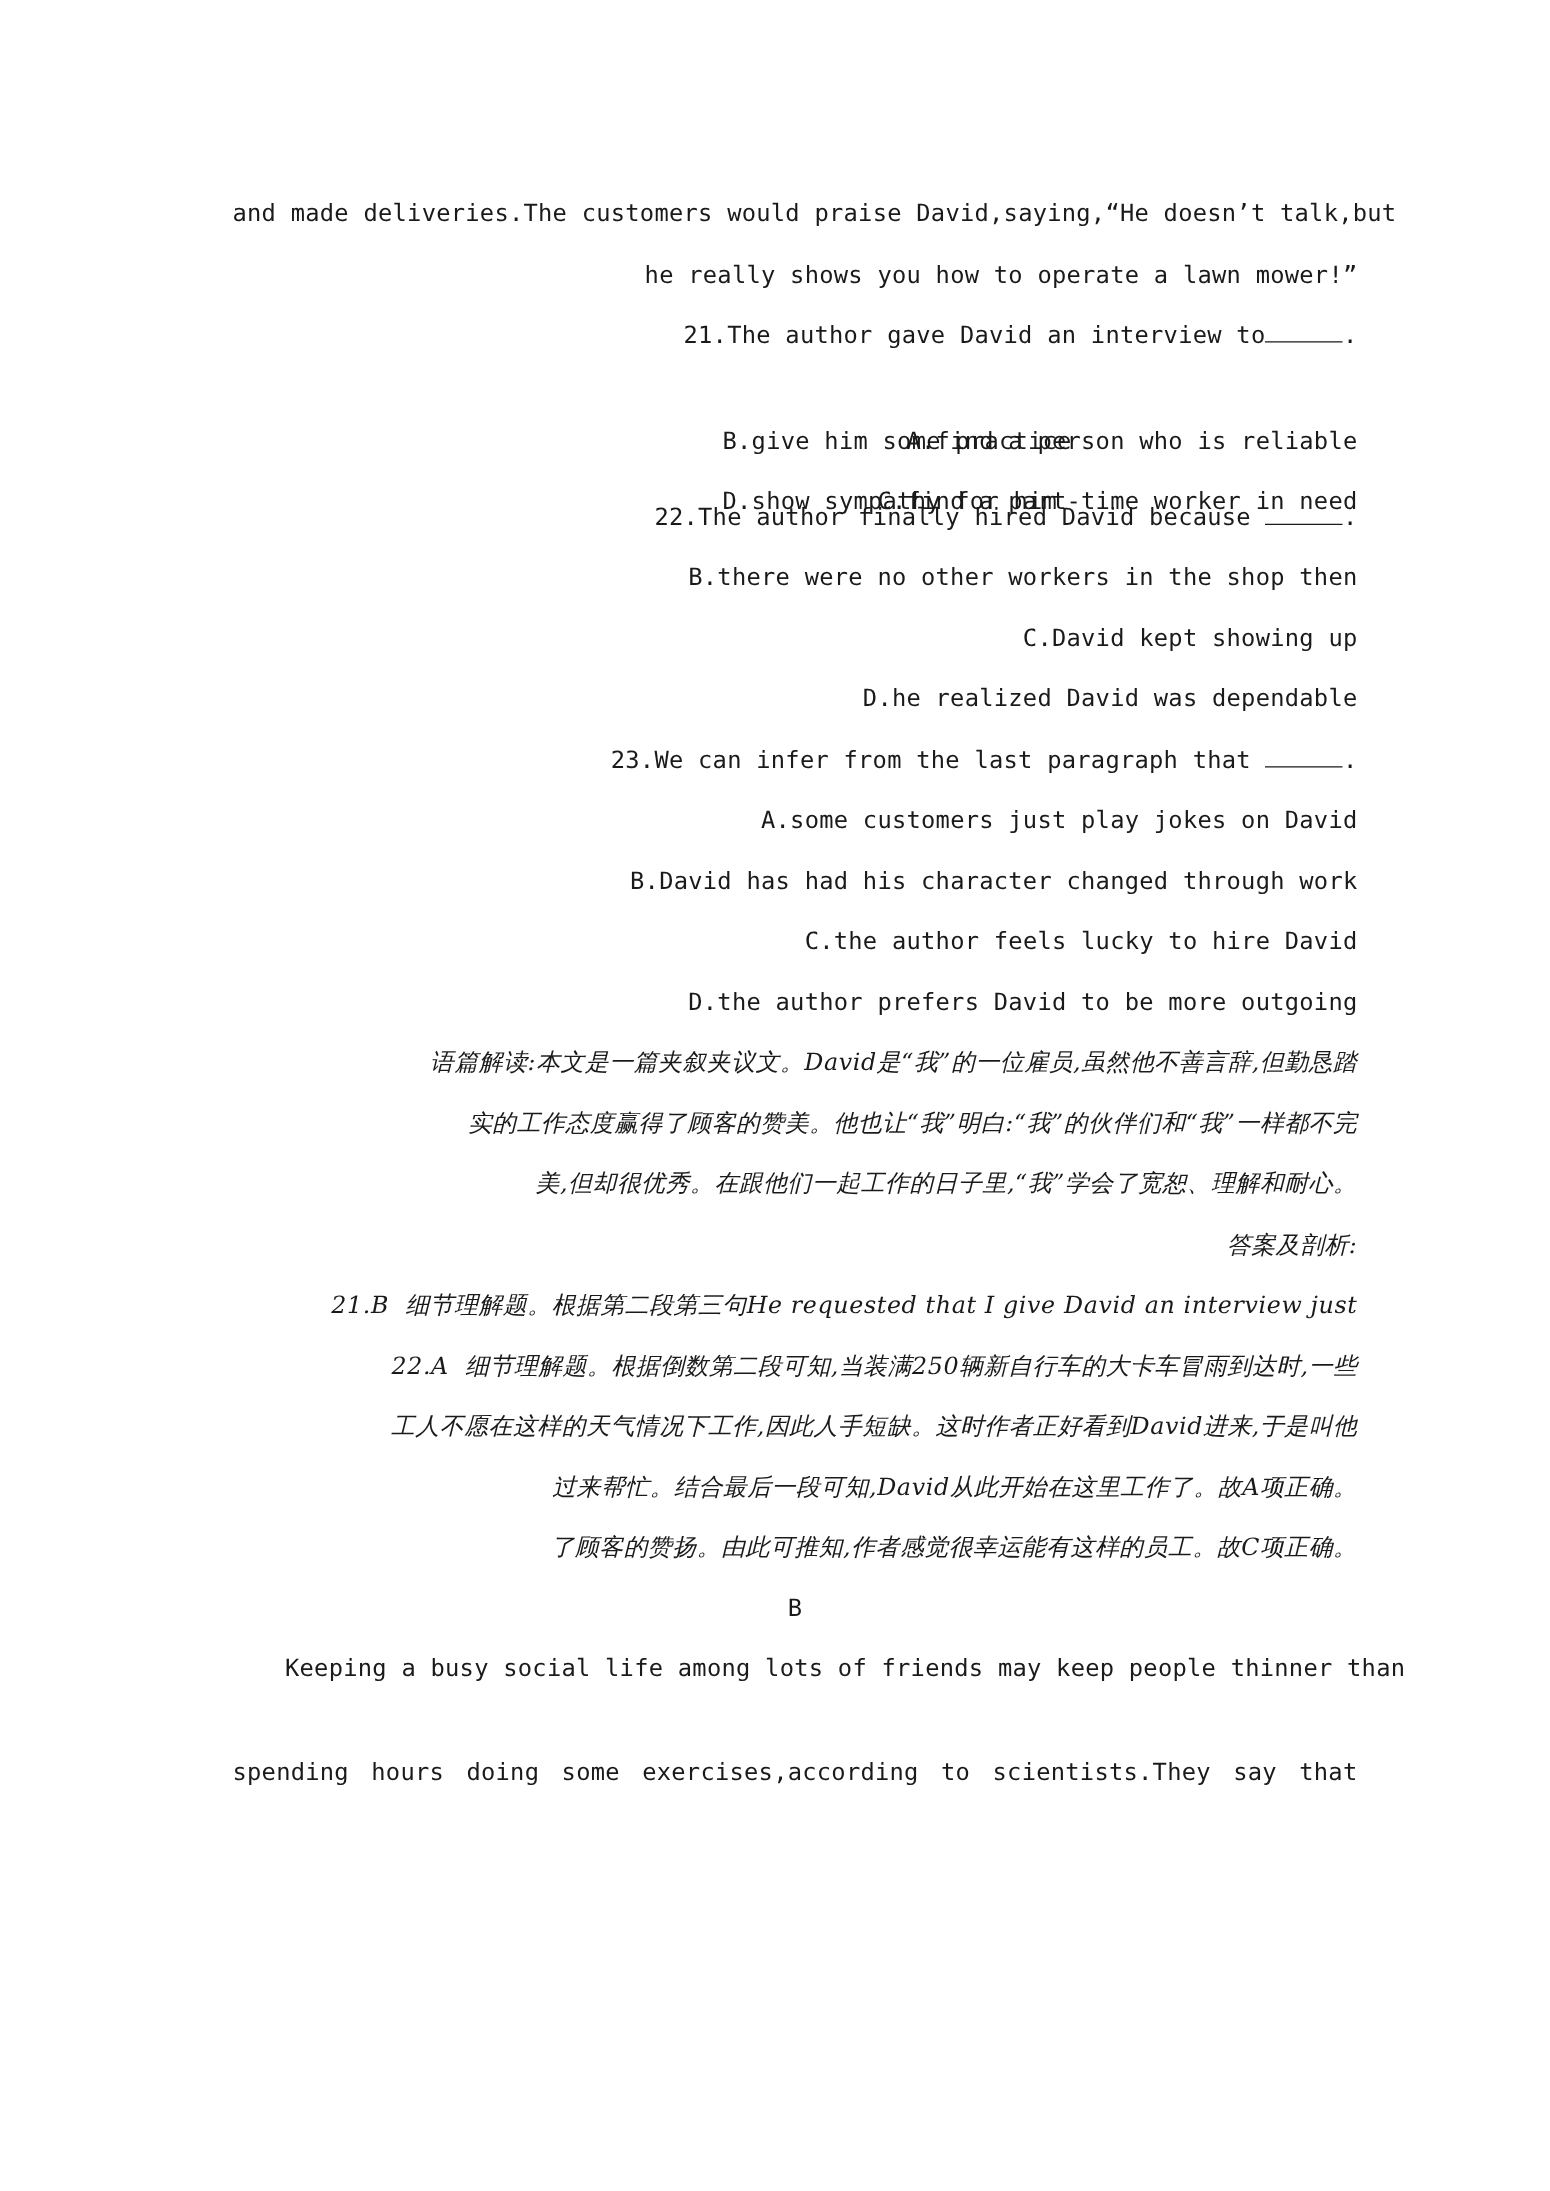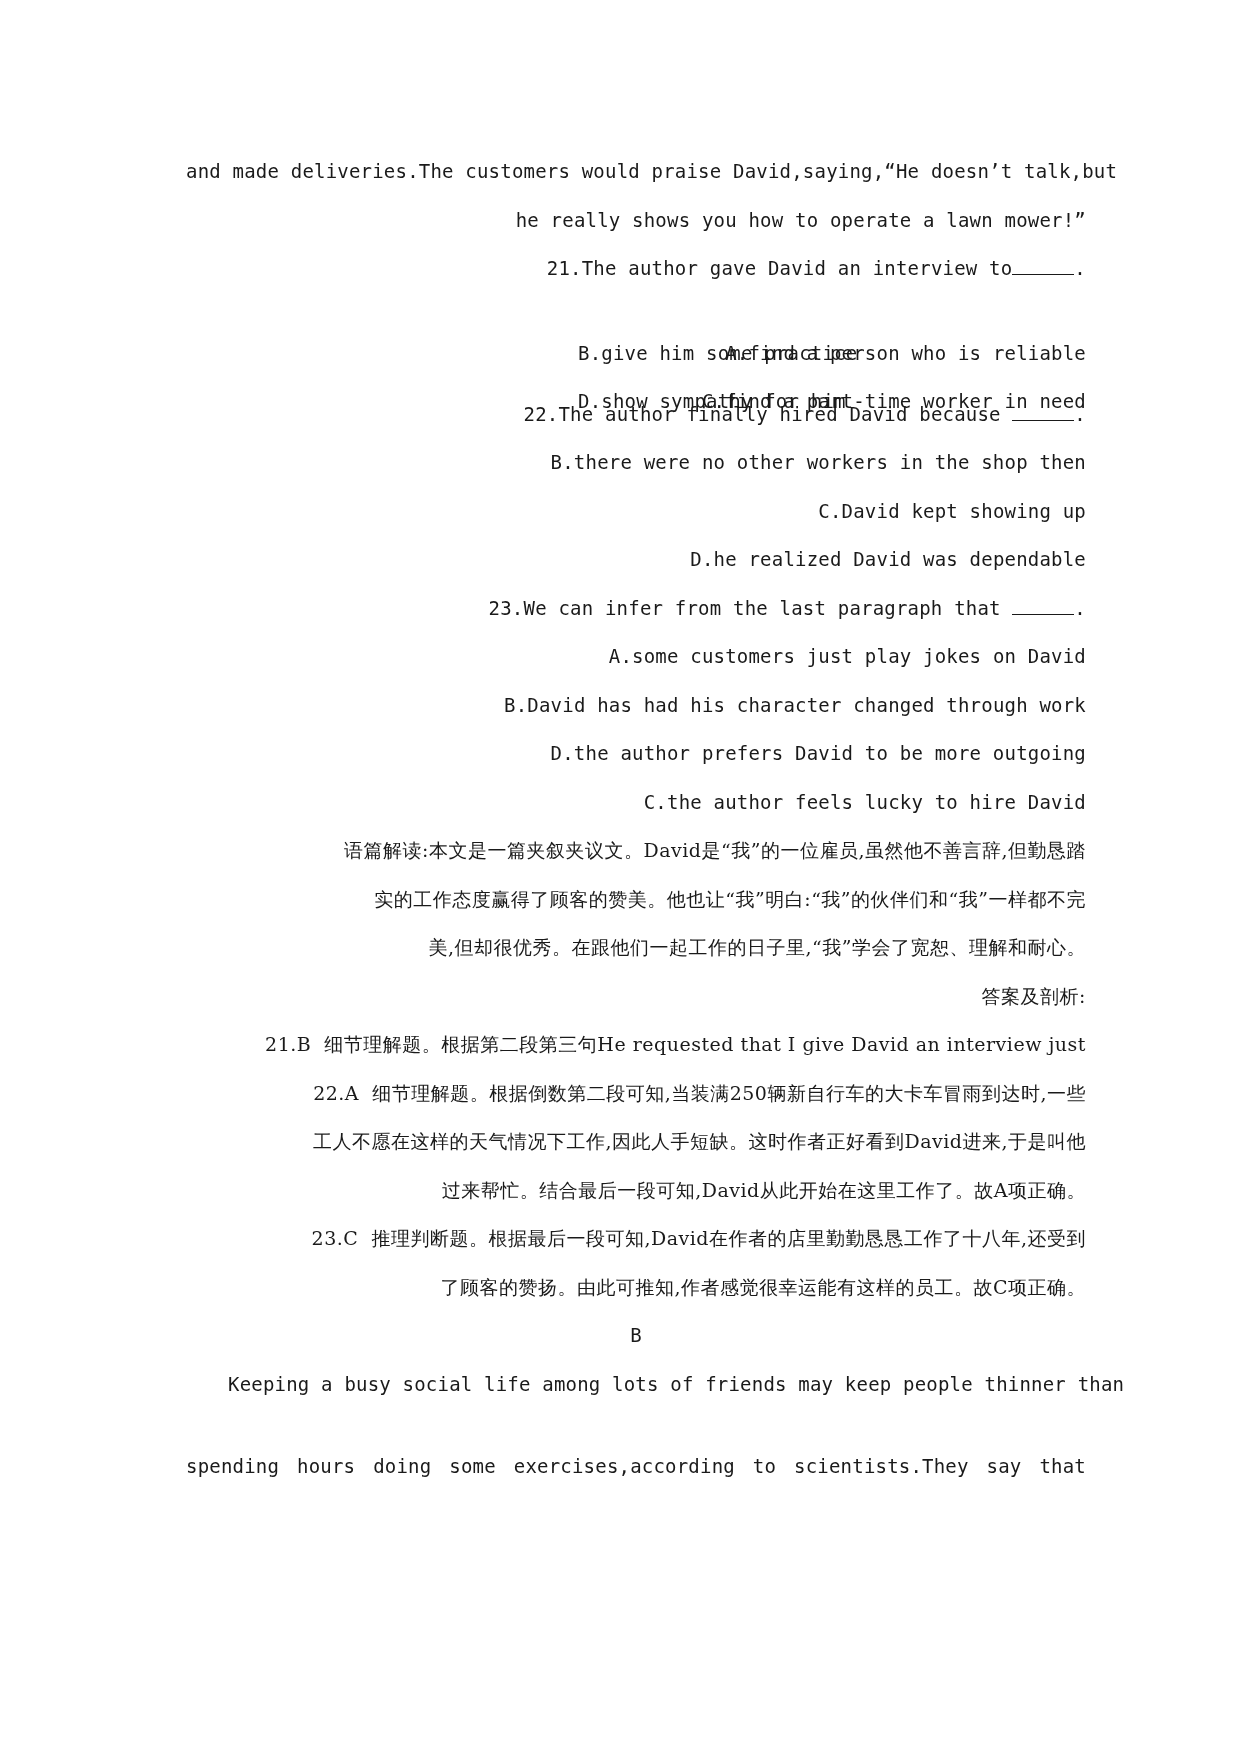--- a/index.html
+++ b/index.html
@@ -41,8 +41,8 @@
   <div class="line"><span>23.We can infer from the last paragraph that </span><span class="blank"></span><span>.</span></div>
   <div class="line">A.some customers just play jokes on David</div>
   <div class="line">B.David has had his character changed through work</div>
+  <div class="line">C.the author feels lucky to hire David</div>
   <div class="line">D.the author prefers David to be more outgoing</div>
-  <div class="line">C.the author feels lucky to hire David</div>
 
   <div class="line cn">语篇解读:本文是一篇夹叙夹议文。David是“我”的一位雇员,虽然他不善言辞,但勤恳踏</div>
   <div class="line cn">实的工作态度赢得了顾客的赞美。他也让“我”明白:“我”的伙伴们和“我”一样都不完</div>

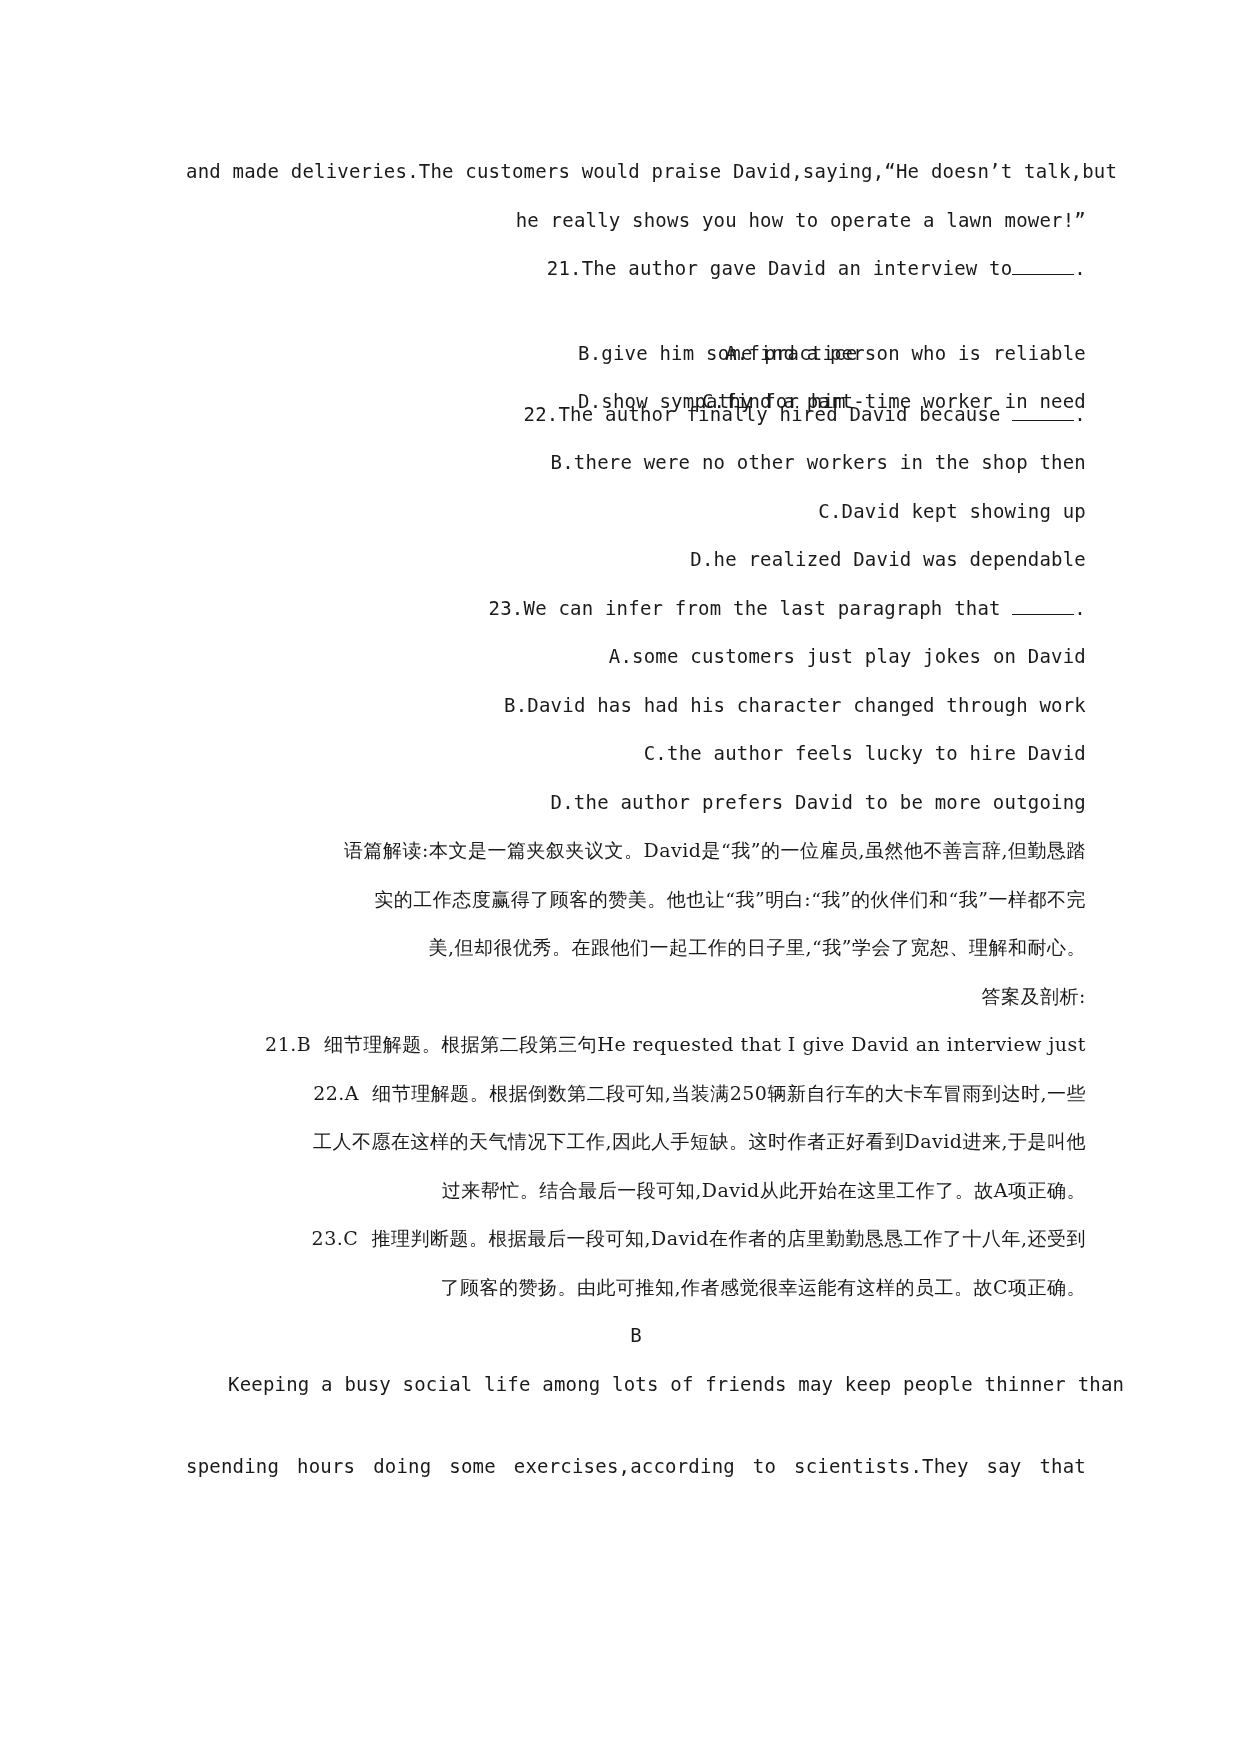--- a/index.html
+++ b/index.html
@@ -10,7 +10,7 @@
     font-size: 19px; color: #1a1a1a;
   }
   .line { height: 48.5px; line-height: 36px; white-space: pre; letter-spacing: 0.2px; text-align: right; }
-  .cn { font-family: "DejaVu Serif", "Liberation Serif", serif; letter-spacing: 0.5px; }
+  .cn { font-family: "DejaVu Serif", "Liberation Serif", serif; letter-spacing: 0.5px; font-style: italic; }
   .center { text-align: center; }
   .indent { padding-left: 42px; }
   .justify { display: flex; justify-content: space-between; white-space: nowrap; margin-top: 34px; }

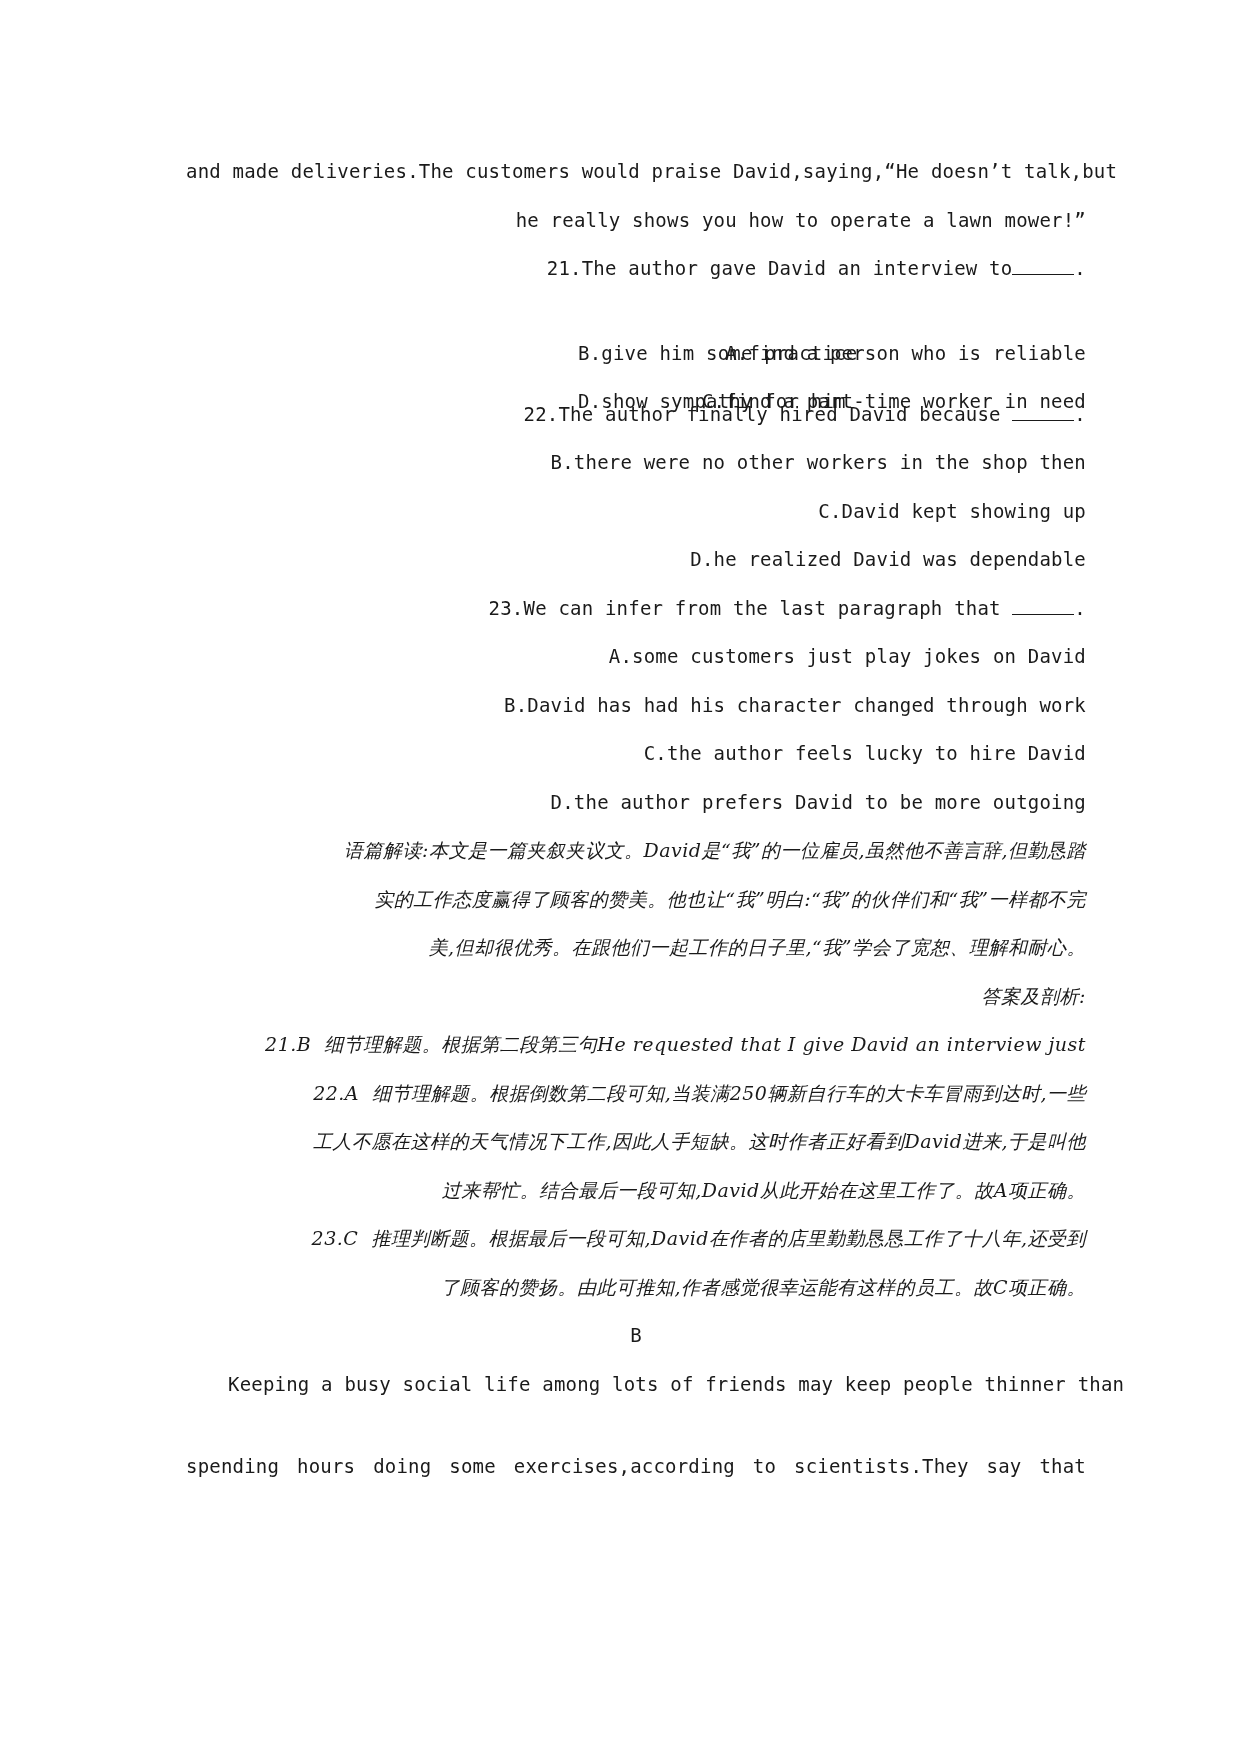--- a/index.html
+++ b/index.html
@@ -53,7 +53,6 @@
   <div class="line cn">22.A  细节理解题。根据倒数第二段可知,当装满250辆新自行车的大卡车冒雨到达时,一些</div>
   <div class="line cn">工人不愿在这样的天气情况下工作,因此人手短缺。这时作者正好看到David进来,于是叫他</div>
   <div class="line cn">过来帮忙。结合最后一段可知,David从此开始在这里工作了。故A项正确。</div>
-  <div class="line cn">23.C  推理判断题。根据最后一段可知,David在作者的店里勤勤恳恳工作了十八年,还受到</div>
   <div class="line cn">了顾客的赞扬。由此可推知,作者感觉很幸运能有这样的员工。故C项正确。</div>
 
   <div class="line center">B</div>

